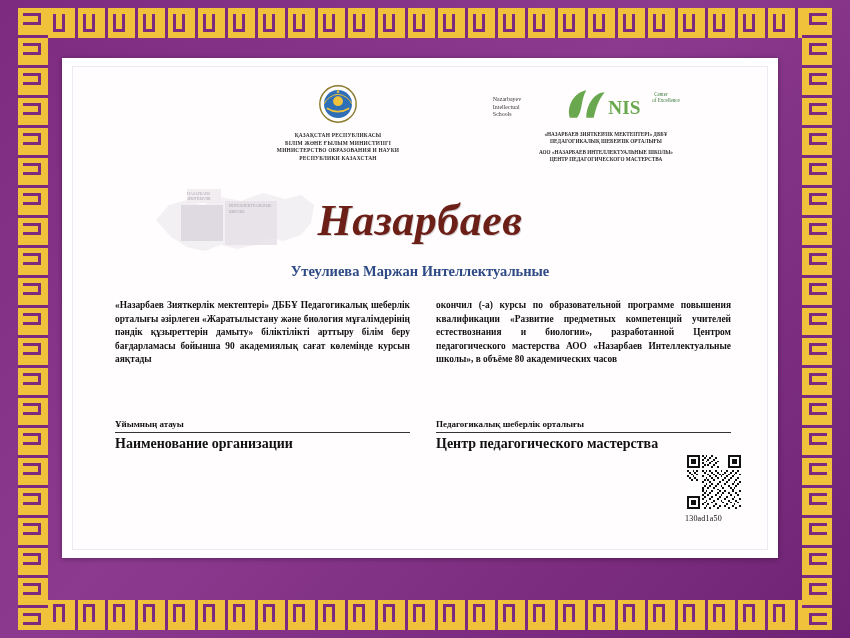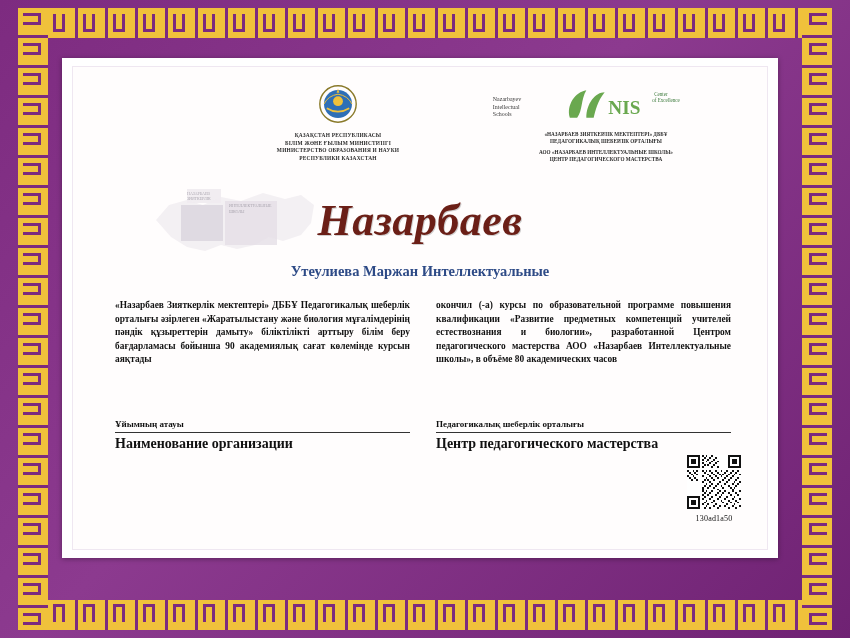--- a/index.html
+++ b/index.html
@@ -237,7 +237,7 @@
     right: 24px;
     top: 388px;
     width: 58px;
-    text-align: center;
+    text-align: left;
   }
   .qr {
     width: 54px; height: 54px;

